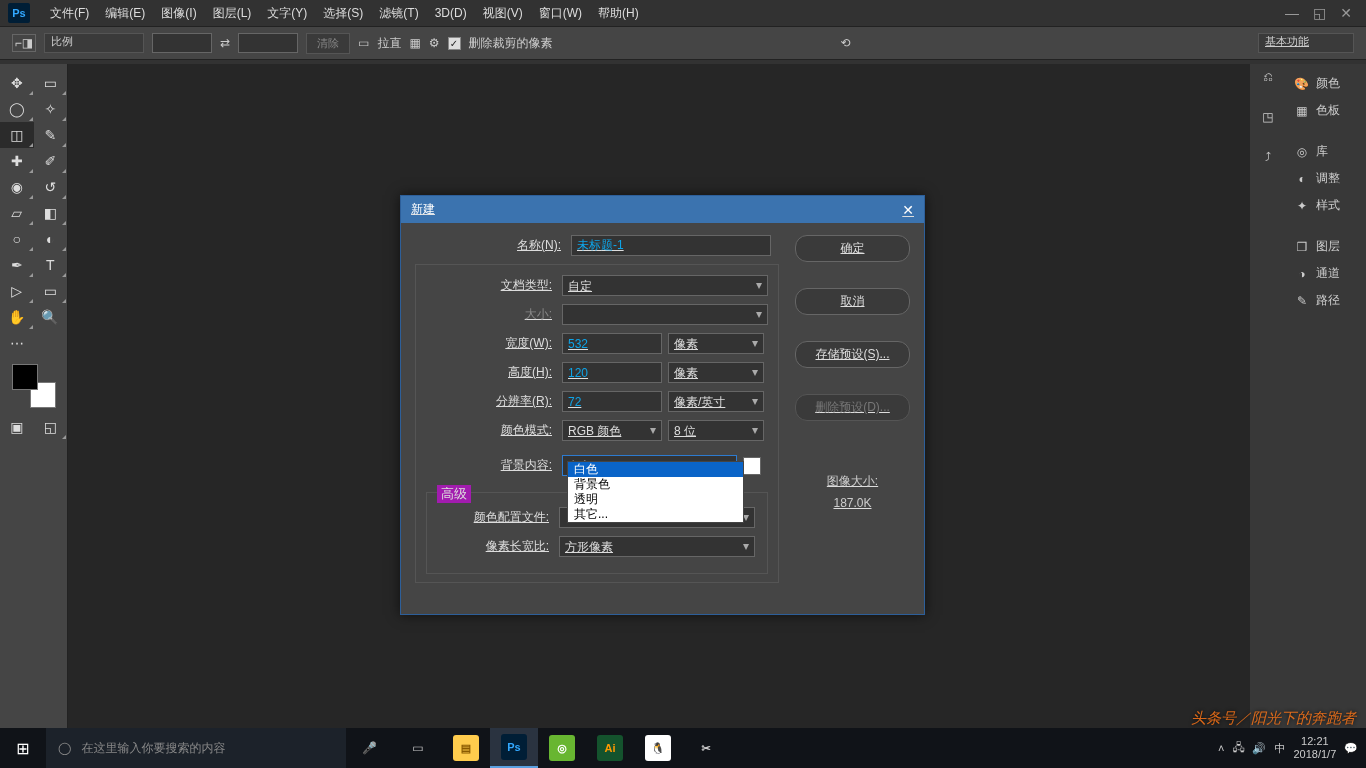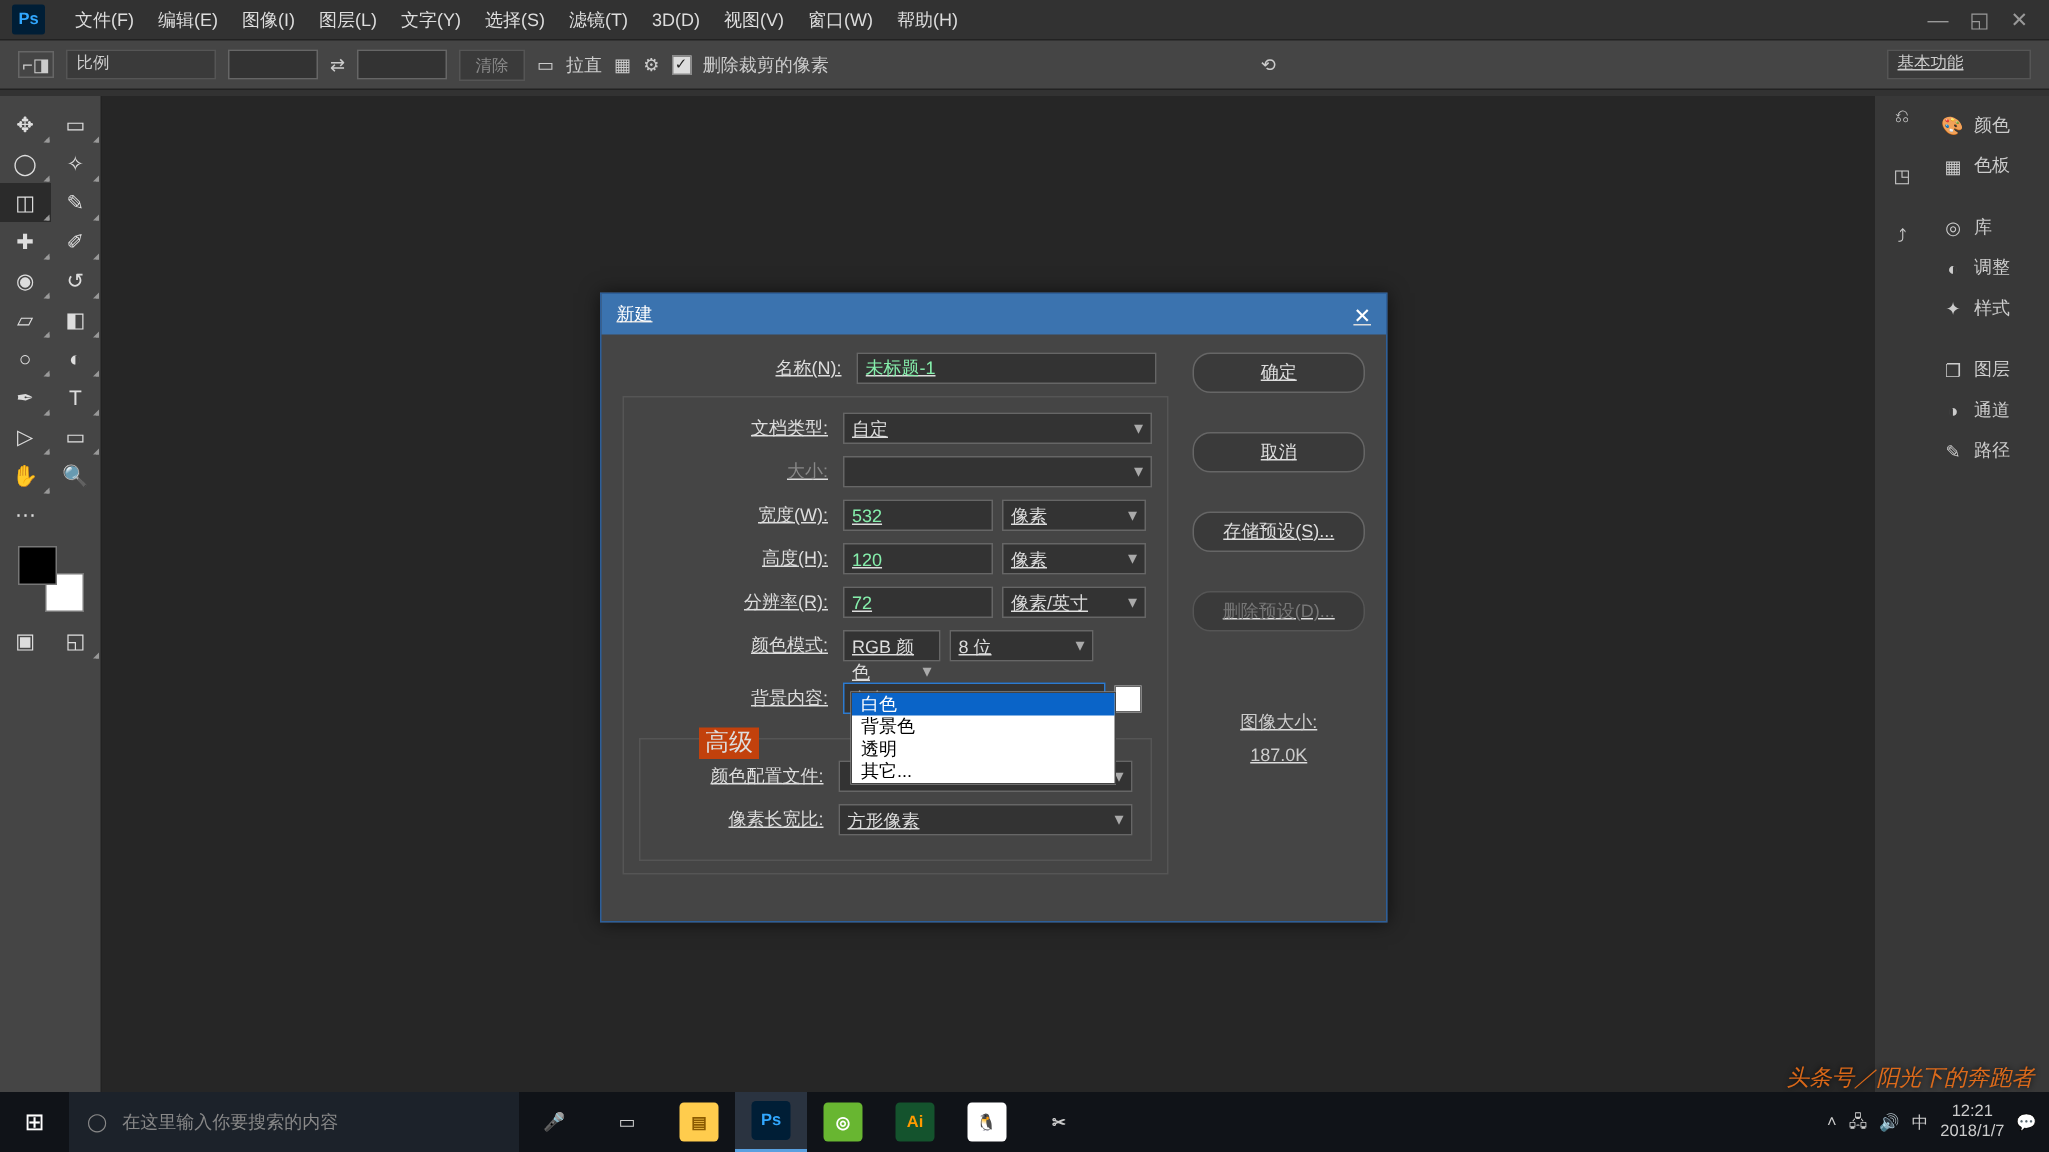--- a/index.html
+++ b/index.html
@@ -48,7 +48,7 @@
 .dlg-btn.disabled { color: #777; border-color: #555;}
 .form-row { display: flex; align-items: center; margin-bottom: 8px; gap: 6px; }
 .form-label { width: 150px; text-align: right; padding-right: 4px; }
-.form-input { background: #333; border: 1px solid #666; color: #86efac; padding: 2px 5px; font-size: 12px; height: 21px; }
+.form-input { background: #333; border: 1px solid #666; color: #0ea5e9; padding: 2px 5px; font-size: 12px; height: 21px; }
 .form-select { background: #333; border: 1px solid #666; color: #ddd; padding: 2px 5px; font-size: 12px; height: 21px; position:relative;}
 .form-select::after{content:"▾"; position:absolute; right:5px; color:#aaa;}
 .fieldset { border: 1px solid #555; padding: 14px 10px 8px 10px; margin-top: 6px; position:relative;}

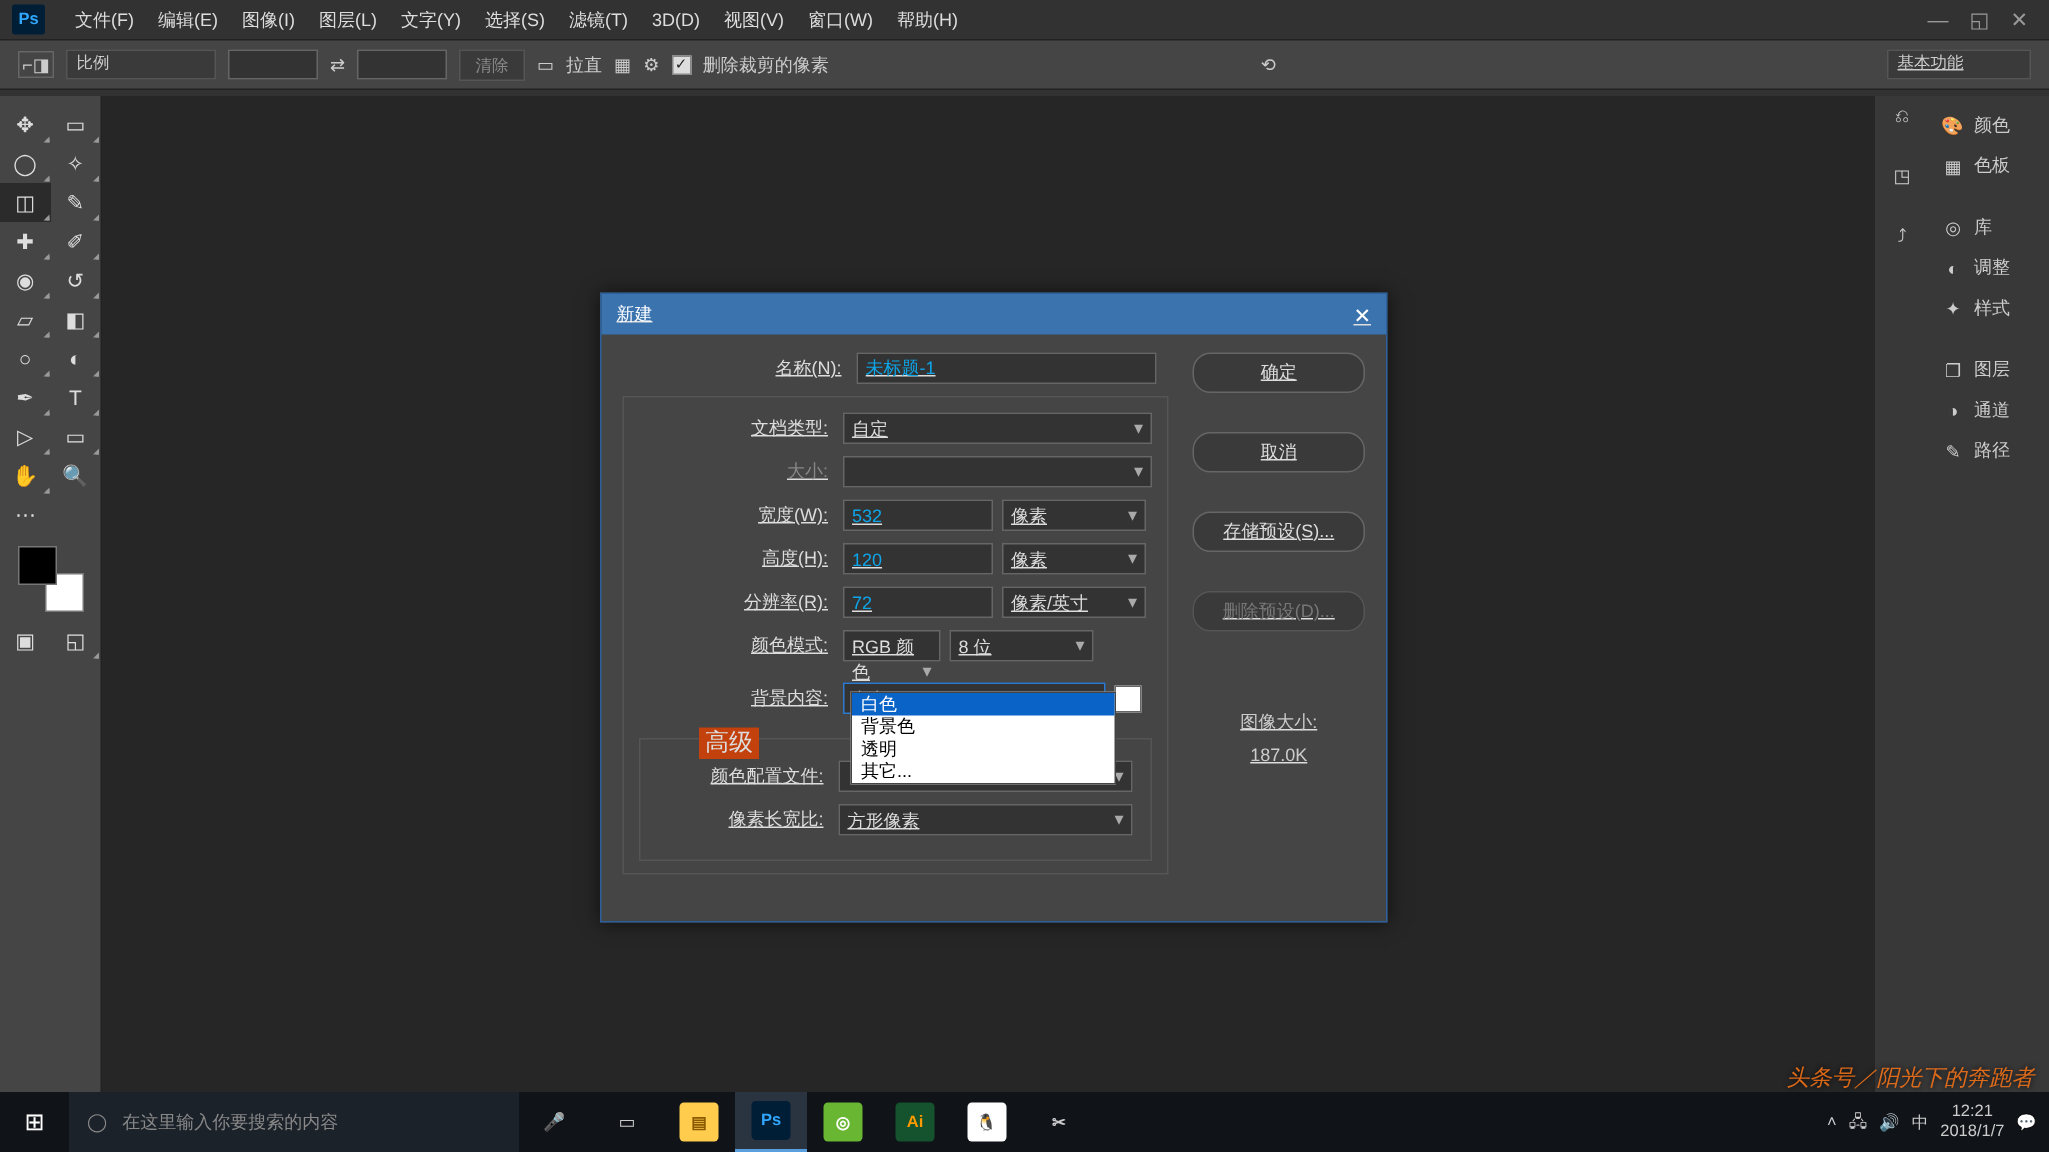--- a/index.html
+++ b/index.html
@@ -250,7 +250,7 @@
         </div>
         <div class="form-row">
           <div class="form-label" style="width:130px;">颜色模式:</div>
-          <div class="form-select" style="width:65px;">RGB 颜色</div>
+          <div class="form-select" style="width:100px;">RGB 颜色</div>
           <div class="form-select" style="width:96px;">8 位</div>
         </div>
         <div class="form-row" style="margin-top:14px;">

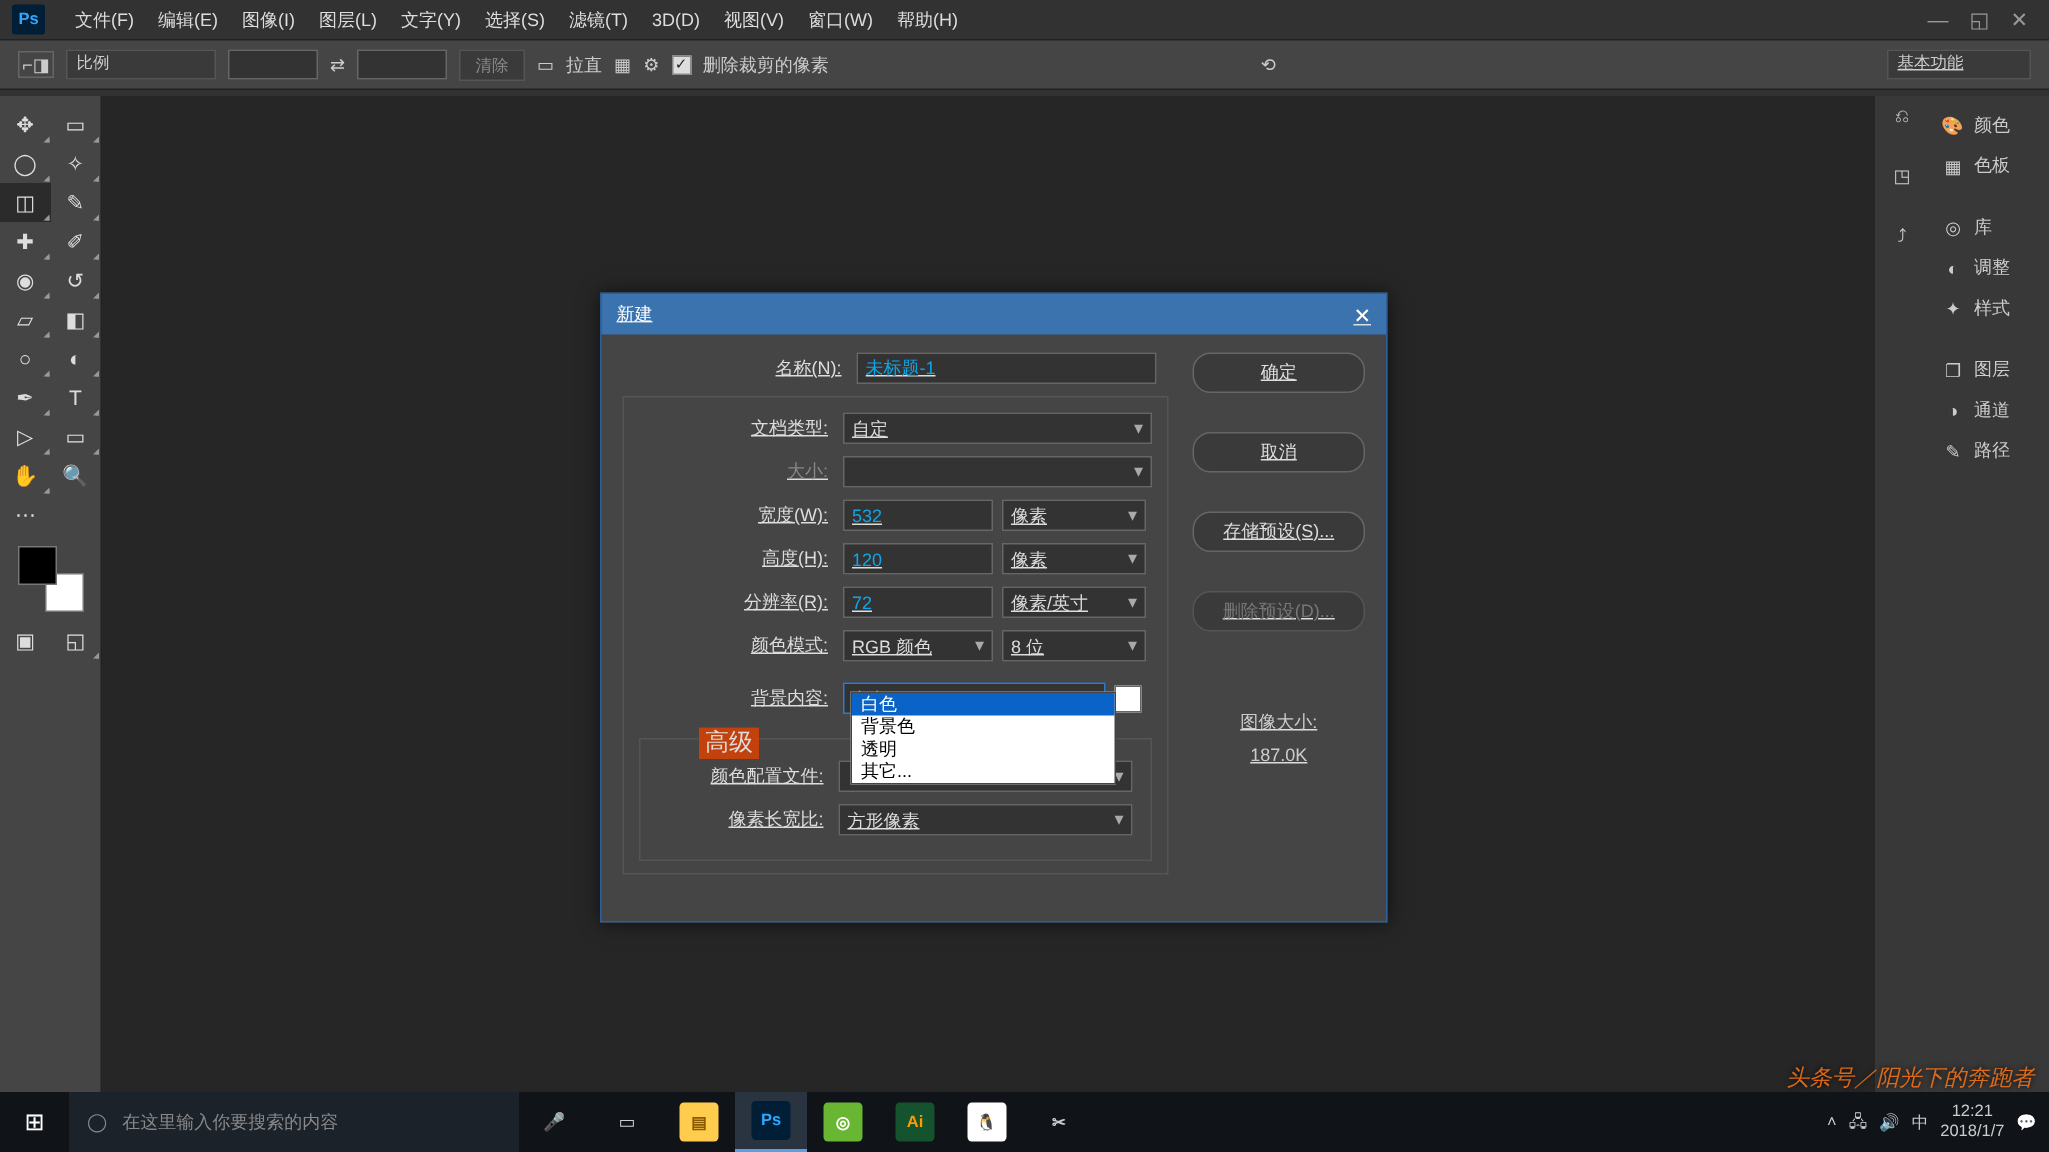--- a/index.html
+++ b/index.html
@@ -52,7 +52,7 @@
 .form-select { background: #333; border: 1px solid #666; color: #ddd; padding: 2px 5px; font-size: 12px; height: 21px; position:relative;}
 .form-select::after{content:"▾"; position:absolute; right:5px; color:#aaa;}
 .fieldset { border: 1px solid #555; padding: 14px 10px 8px 10px; margin-top: 6px; position:relative;}
-.fieldset-legend { position:absolute; top:-8px; left:10px; background:#c2410c; padding:0 4px; font-size:16px;margin-left:29px;}
+.fieldset-legend { position:absolute; top:-8px; left:10px; background:#a21caf; padding:0 4px; font-size:13px;}
 .size-info { text-align:center; font-size:12px; color:#ccc;}
 .color-sw { width:18px; height:18px; background:#fff; border:1px solid #666;}
 

